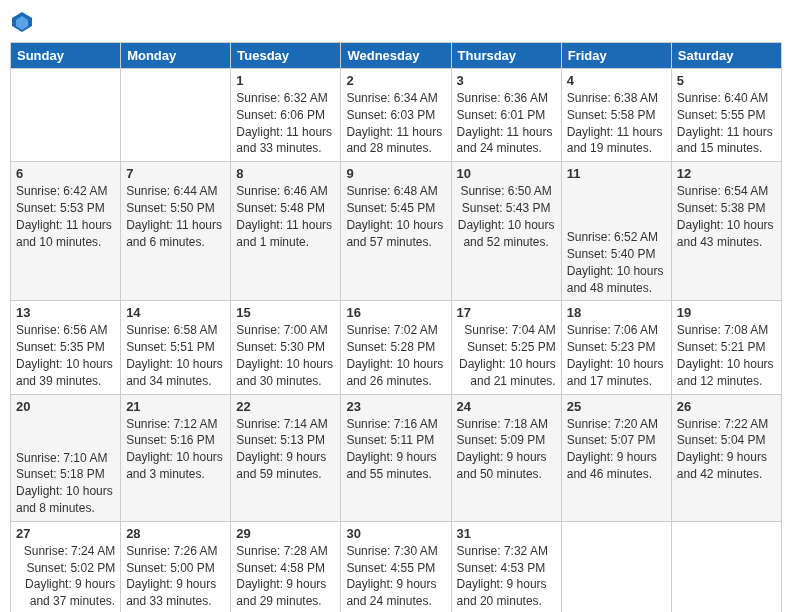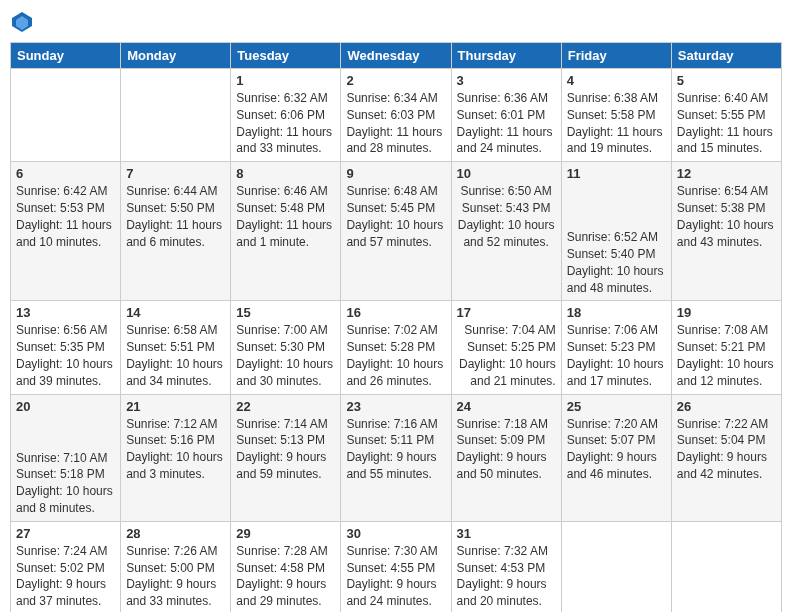--- a/index.html
+++ b/index.html
@@ -321,7 +321,7 @@
       <tr>
         <td>
           <span class="day-number">27</span>
-          <div class="day-info" style="white-space: pre-line;">Sunrise: 7:24 AM
+          <div class="day-info" style="white-space: pre-line; text-align: right;">Sunrise: 7:24 AM
 Sunset: 5:02 PM
 Daylight: 9 hours
 and 37 minutes.</div>

